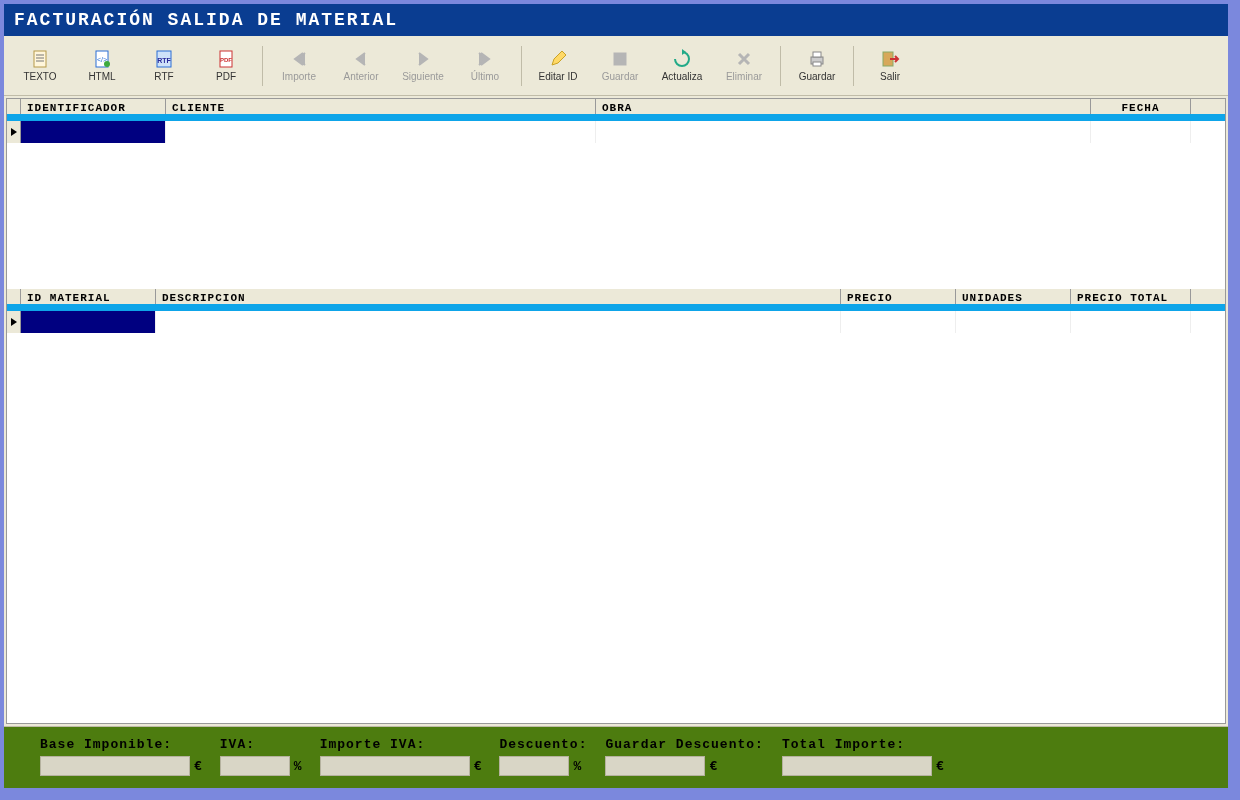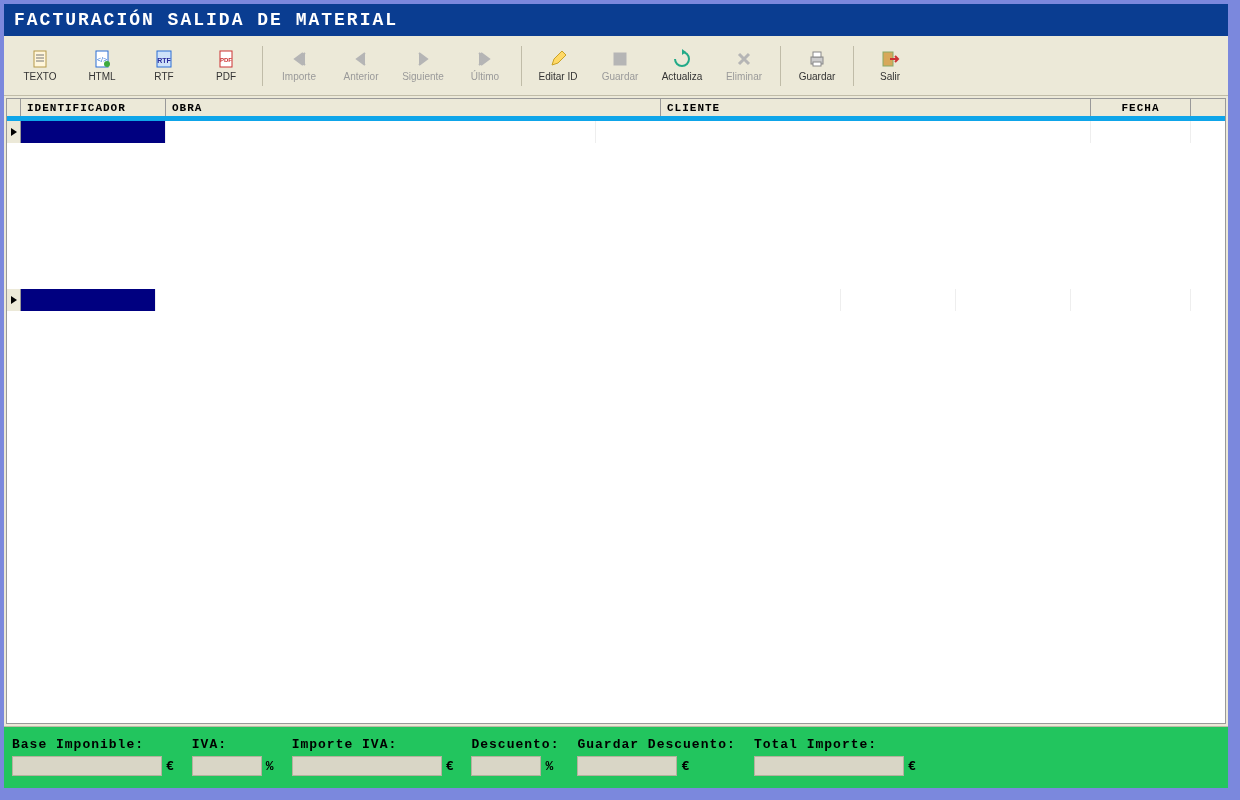--- a/index.html
+++ b/index.html
@@ -14,7 +14,7 @@
   .tb-icon { width:20px; height:20px; display:flex; align-items:center; justify-content:center; font-size:16px; }
   .grids { flex:1; display:flex; flex-direction:column; background:#fff; border:1px solid #999; margin:2px; overflow:hidden; }
   .grid-top { flex: 0 0 190px; background:#fff; display:flex; flex-direction:column; overflow:hidden; }
-  .grid-hdr-row { display:flex; background:#ece9d8; border-bottom:5px solid #0ea5e9; height:22px; }
+  .grid-hdr-row { display:flex; background:#ece9d8; border-bottom:7px solid #0ea5e9; height:22px; }
   .grid-hdr-cell { border-right:1px solid #999; font-family:"Courier New",monospace; font-weight:bold; font-size:11px; padding:3px 6px; white-space:nowrap; overflow:hidden; letter-spacing:1px; }
   .row-indicator { width:14px; background:#ece9d8; border-right:1px solid #999; display:flex; align-items:center; justify-content:center; }
   .grid-body { flex:1; position:relative; }

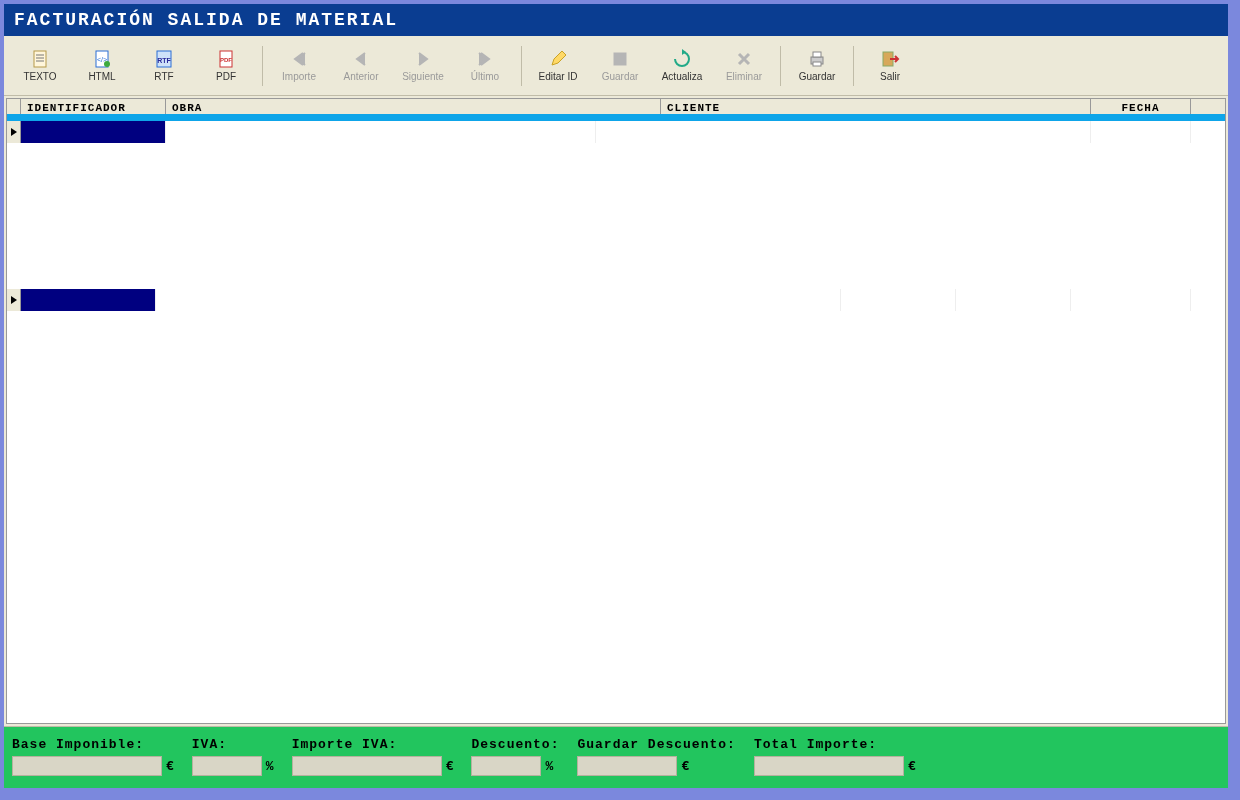--- a/index.html
+++ b/index.html
@@ -172,8 +172,8 @@
       <div class="grid-hdr-row" id="grid-top-hdr">
         <div class="row-indicator"></div>
       <div class="grid-hdr-cell" style="width: 145px;">IDENTIFICADOR</div>
+          <div class="grid-hdr-cell" style="width: 430px;">CLIENTE</div>
           <div class="grid-hdr-cell" style="width: 495px;">OBRA</div>
-          <div class="grid-hdr-cell" style="width: 430px;">CLIENTE</div>
           <div class="grid-hdr-cell" style="width: 100px; text-align: center;">FECHA</div>
         </div>
       <div class="grid-body">

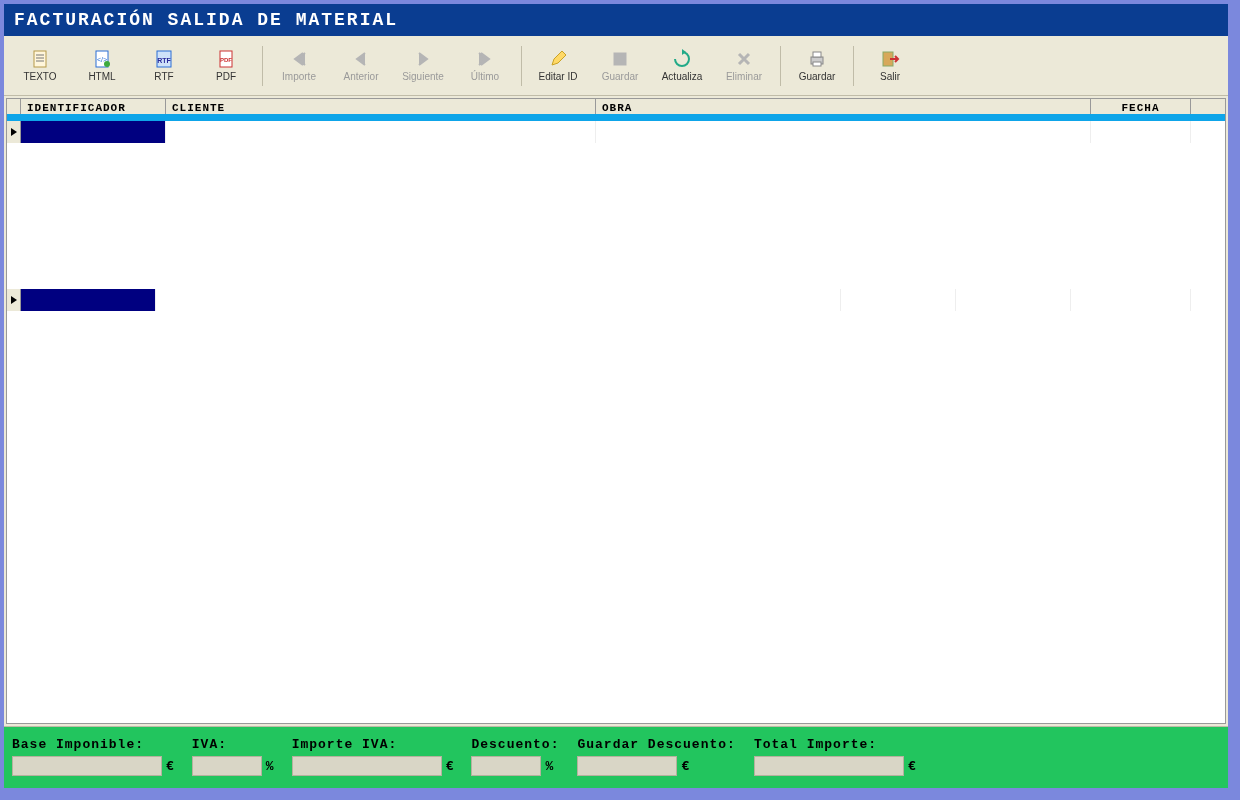--- a/index.html
+++ b/index.html
@@ -193,6 +193,14 @@
 
 
     <div class="grid-bottom">
+      <div class="grid-hdr-row" id="grid-bot-hdr">
+        <div class="row-indicator"></div>
+      <div class="grid-hdr-cell" style="width: 135px;">ID MATERIAL</div>
+          <div class="grid-hdr-cell" style="width: 685px;">DESCRIPCION</div>
+          <div class="grid-hdr-cell" style="width: 115px;">PRECIO</div>
+          <div class="grid-hdr-cell" style="width: 115px;">UNIDADES</div>
+          <div class="grid-hdr-cell" style="width: 120px;">PRECIO TOTAL</div>
+        </div>
       <div class="grid-body">
         <div class="grid-row" id="grid-bot-row">
           <div class="row-indicator">

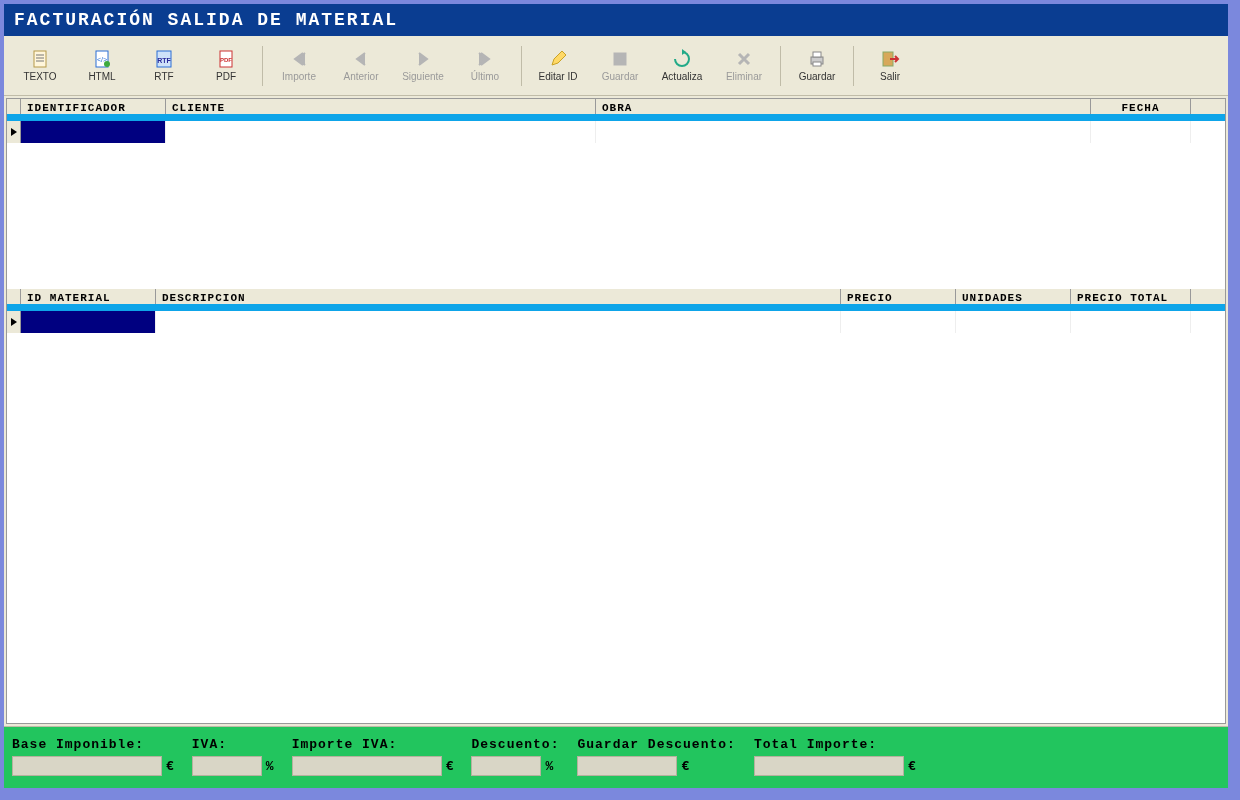--- a/index.html
+++ b/index.html
@@ -22,7 +22,7 @@
   .sel-cell { background:#000080; }
   .detail-header { background:#b3cde8; text-align:center; font-family:"Courier New",monospace; font-weight:bold; font-size:13px; padding:4px; border-top:1px solid #888; border-bottom:1px solid #888; letter-spacing:1px; }
   .grid-bottom { flex:1; background:#fff; display:flex; flex-direction:column; overflow:hidden; }
-  .footer { background:#22c55e; border-top:1px solid #c0bca8; padding:10px 20px 12px 8px; display:flex; gap:18px; align-items:flex-end; }
+  .footer { background:#4d7c0f; border-top:1px solid #c0bca8; padding:10px 20px 12px 36px; display:flex; gap:18px; align-items:flex-end; }
   .fgroup { display:flex; flex-direction:column; gap:4px; }
   .flabel { font-family:"Courier New",monospace; font-weight:bold; font-size:13px; letter-spacing:1px; white-space:nowrap; }
   .frow { display:flex; align-items:center; gap:4px; }

